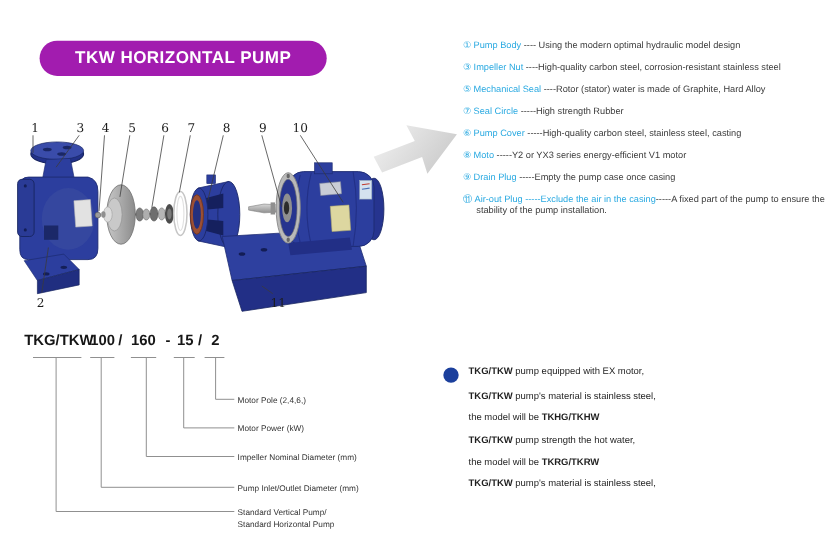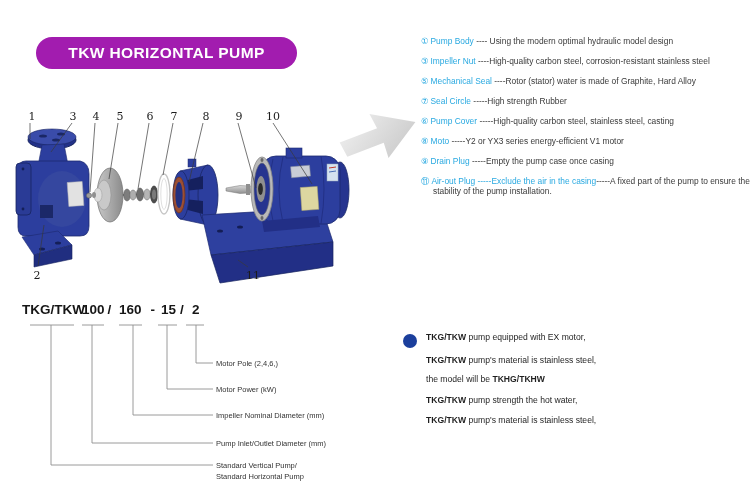--- a/index.html
+++ b/index.html
@@ -225,6 +225,7 @@
     <div class="vline g9"><span></span><span class="vb">TKG/TKW</span><span> pump's material is stainless steel,</span></div>
     <div class="vline g11"><span>the model will be </span><span class="vb">TKHG/TKHW</span><span></span></div>
     <div class="vline g10"><span></span><span class="vb">TKG/TKW</span><span> pump strength the hot water,</span></div>
+    <div class="vline g9"><span>the model will be </span><span class="vb">TKRG/TKRW</span><span></span></div>
     <div class="vline g0"><span></span><span class="vb">TKG/TKW</span><span> pump's material is stainless steel,</span></div>
   </div>
 

